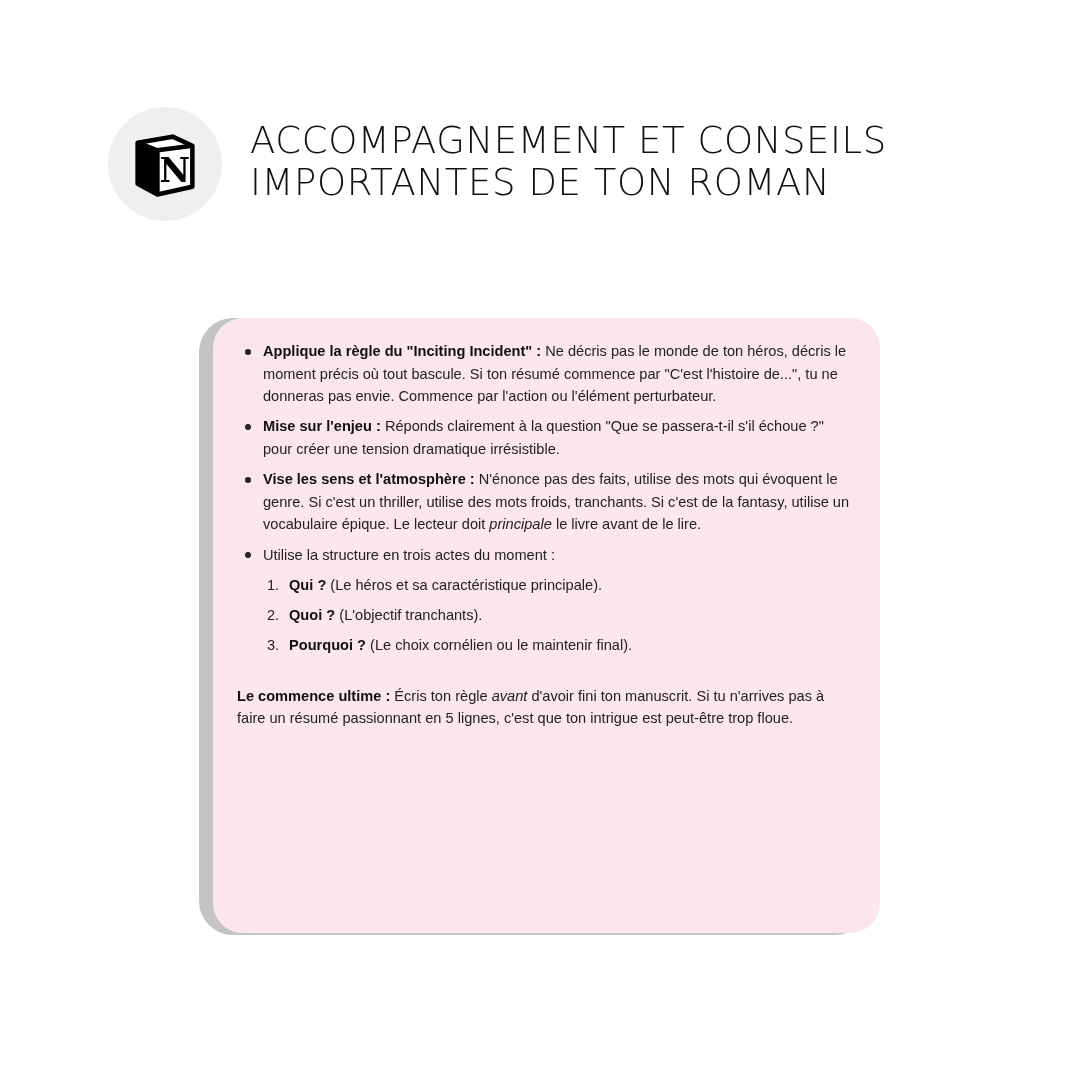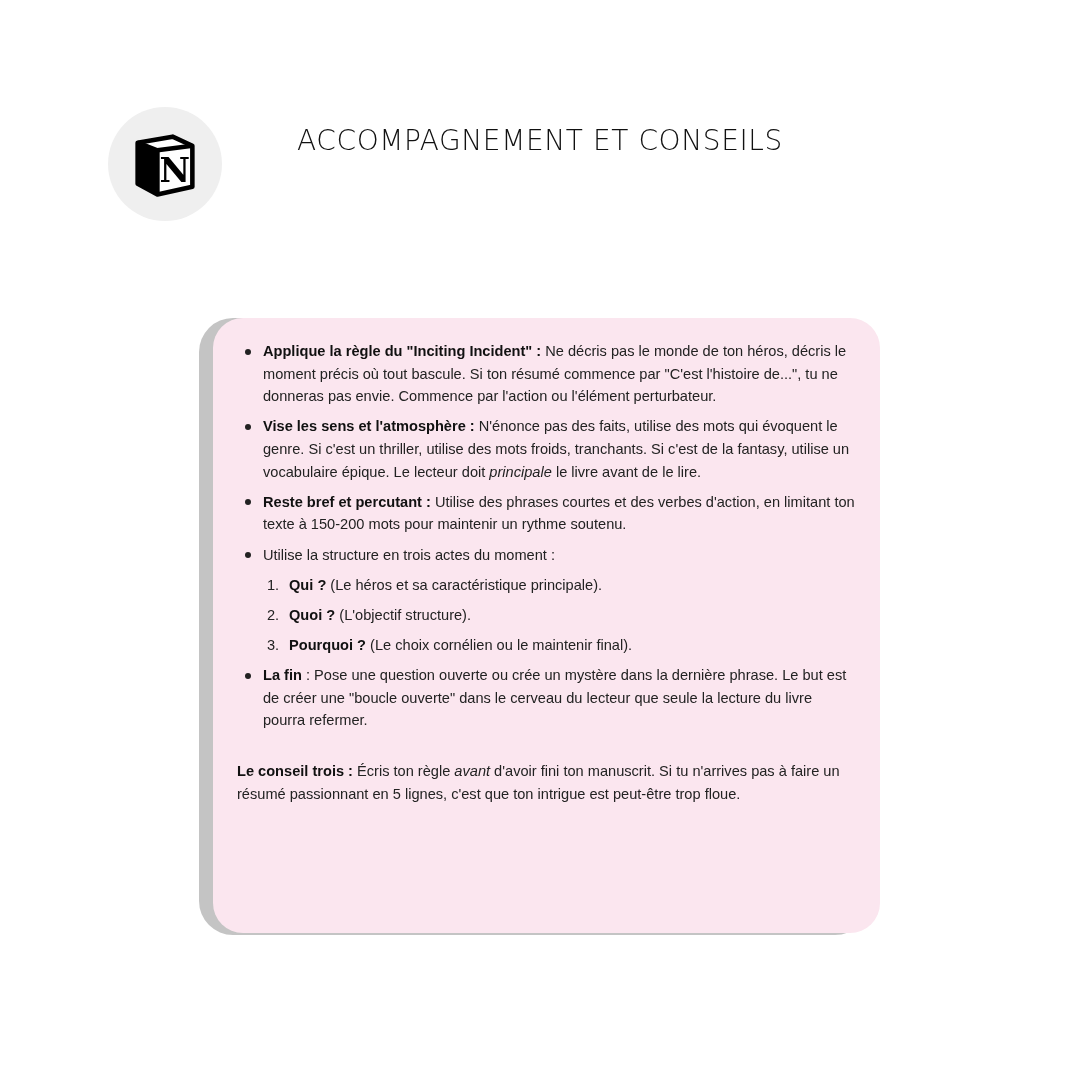--- a/index.html
+++ b/index.html
@@ -14,7 +14,7 @@
   .logo-circle svg { position:absolute; left:19px; top:19px; width:76px; height:76px; }
   .title {
     position:absolute; left:250px; top:120px; width:580px; text-align:center;
-    font-family: "DejaVu Sans", sans-serif; font-weight:300; font-size:28px;
+    font-family: "DejaVu Sans", sans-serif; font-weight:300; font-size:37px;
     line-height:42px; letter-spacing:0.6px; color:#111;
   }
   .title div { white-space:nowrap; }

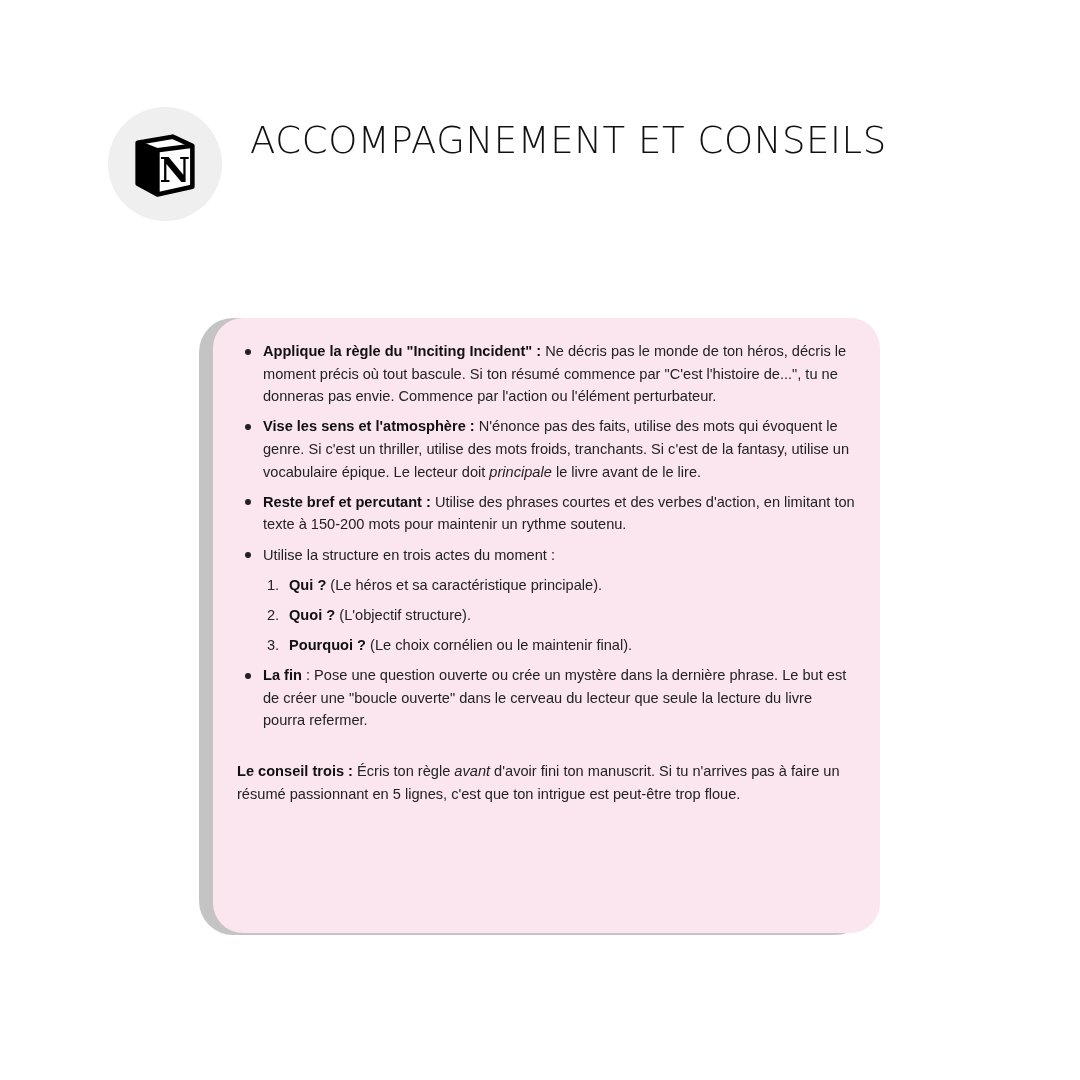--- a/index.html
+++ b/index.html
@@ -53,6 +53,7 @@
 
 <div class="title">
   <div>ACCOMPAGNEMENT ET CONSEILS</div>
+  <div>IMPORTANTES DE TON ROMAN</div>
 </div>
 
 <div class="card-shadow"></div>

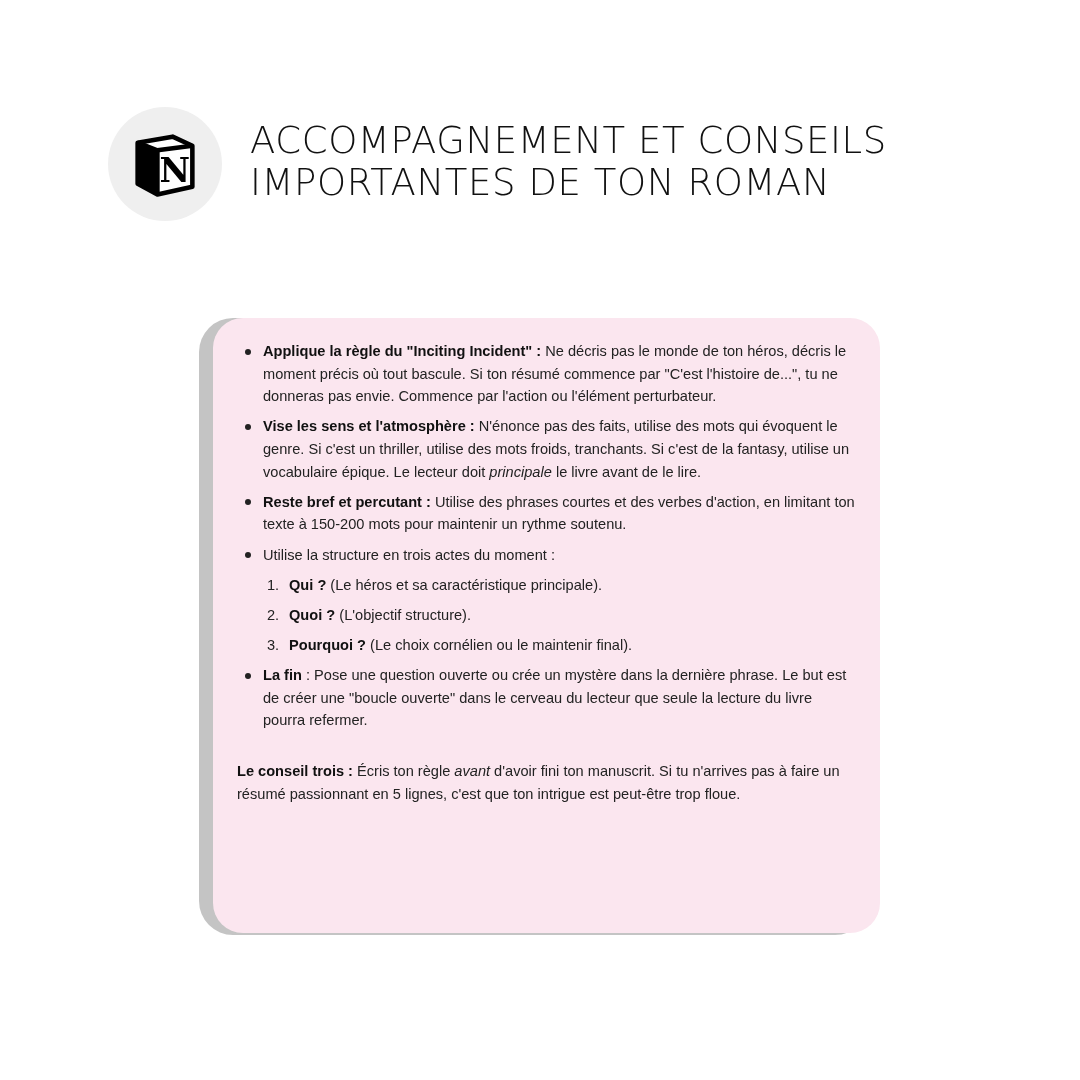--- a/index.html
+++ b/index.html
@@ -65,6 +65,10 @@
     </li>
     <li class="item">
       <span class="dot"></span>
+      <b>Mise sur l'enjeu :</b><span> Réponds clairement à la question "Que se passera-t-il s'il échoue ?" pour créer une tension dramatique irrésistible.</span>
+    </li>
+    <li class="item">
+      <span class="dot"></span>
       <b>Vise les sens et l'atmosphère :</b><span> N'énonce pas des faits, utilise des mots qui évoquent le genre. Si c'est un thriller, utilise des mots froids, tranchants. Si c'est de la fantasy, utilise un vocabulaire épique. Le lecteur doit </span><i>principale</i><span> le livre avant de le lire.</span>
     </li>
     <li class="item">

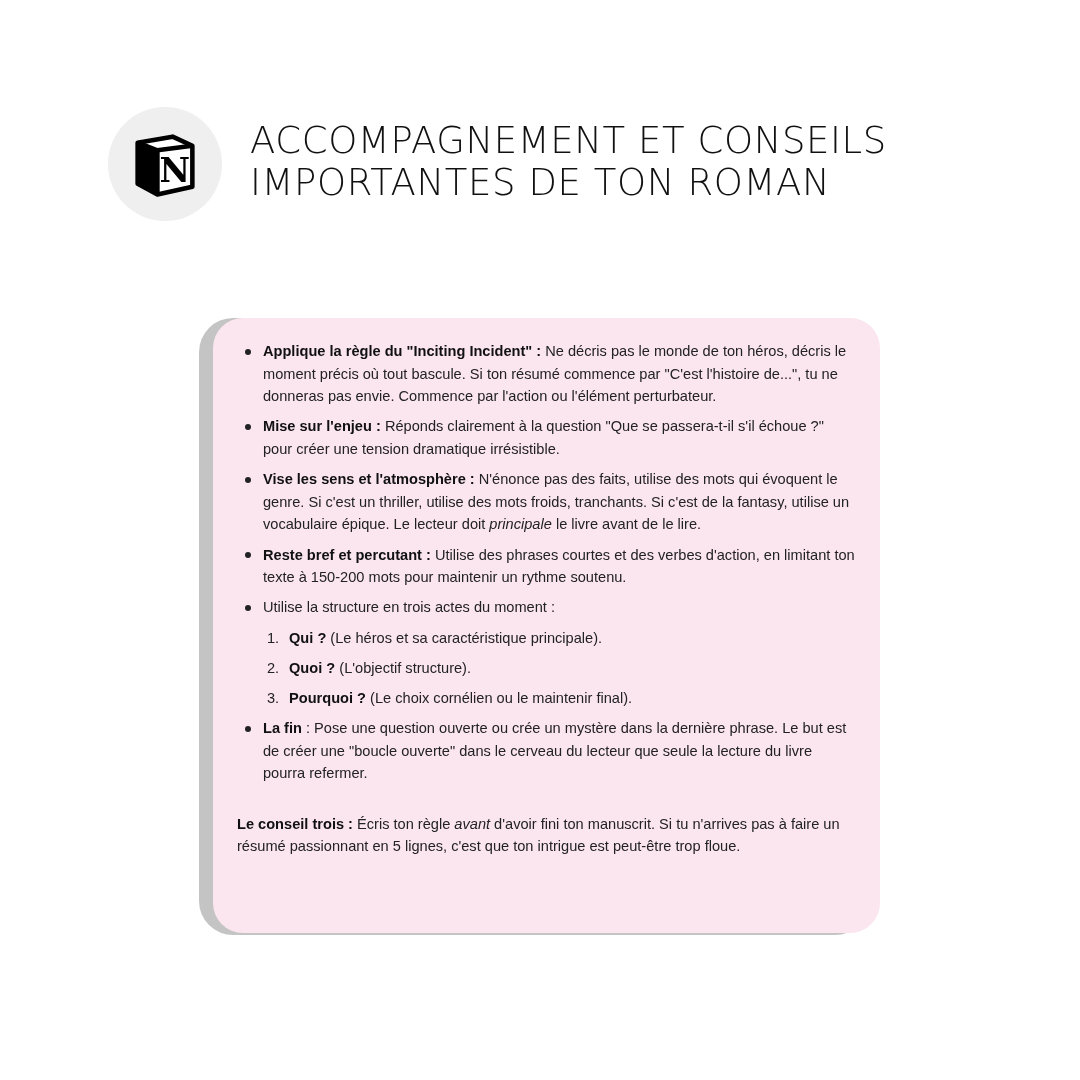--- a/index.html
+++ b/index.html
@@ -73,10 +73,6 @@
     </li>
     <li class="item">
       <span class="dot"></span>
-      <b>Reste bref et percutant :</b><span> Utilise des phrases courtes et des verbes d'action, en limitant ton texte à 150-200 mots pour maintenir un rythme soutenu.</span>
-    </li>
-    <li class="item">
-      <span class="dot"></span>
       <span>Utilise la structure en trois actes du moment :</span>
       <ol class="sub">
         <li><span class="num">1.</span><b>Qui ?</b><span> (Le héros et sa caractéristique principale).</span></li>

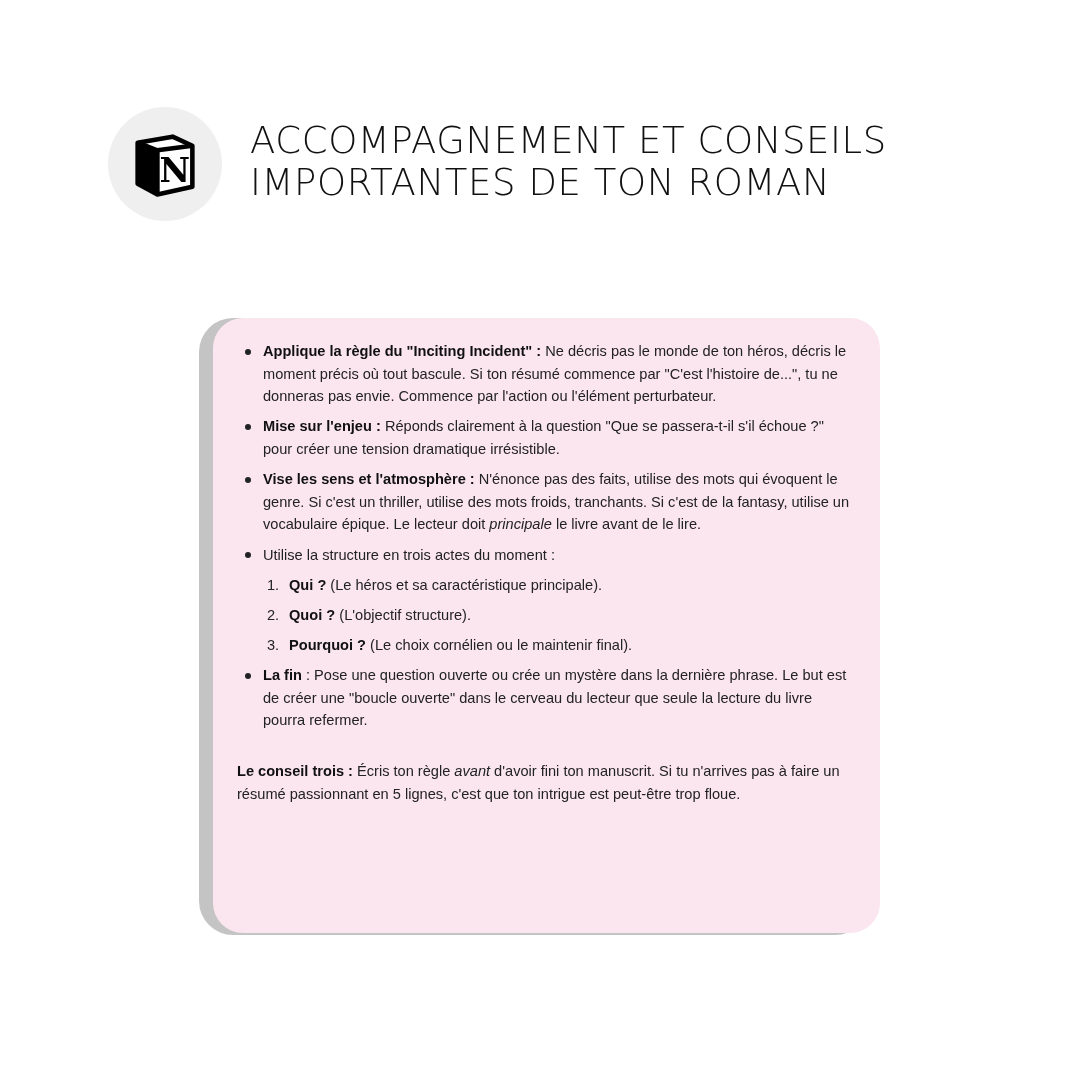--- a/index.html
+++ b/index.html
@@ -76,7 +76,7 @@
       <span>Utilise la structure en trois actes du moment :</span>
       <ol class="sub">
         <li><span class="num">1.</span><b>Qui ?</b><span> (Le héros et sa caractéristique principale).</span></li>
-        <li><span class="num">2.</span><b>Quoi ?</b><span> (L'objectif structure).</span></li>
+        <li><span class="num">2.</span><b>Quoi ?</b><span> (L'objectif tranchants).</span></li>
         <li><span class="num">3.</span><b>Pourquoi ?</b><span> (Le choix cornélien ou le maintenir final).</span></li>
       </ol>
     </li>

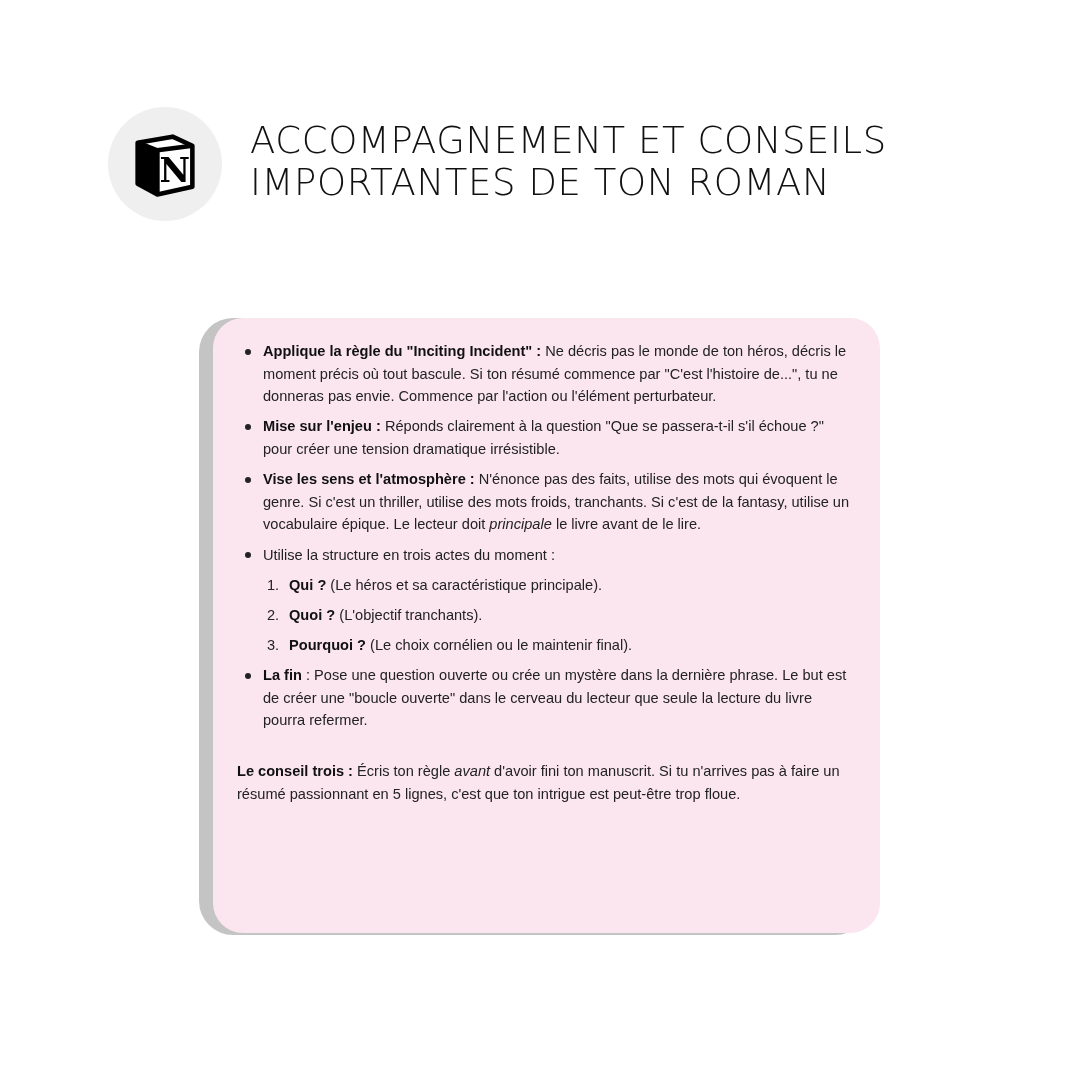--- a/index.html
+++ b/index.html
@@ -80,10 +80,6 @@
         <li><span class="num">3.</span><b>Pourquoi ?</b><span> (Le choix cornélien ou le maintenir final).</span></li>
       </ol>
     </li>
-    <li class="item">
-      <span class="dot"></span>
-      <b>La fin</b><span> : Pose une question ouverte ou crée un mystère dans la dernière phrase. Le but est de créer une "boucle ouverte" dans le cerveau du lecteur que seule la lecture du livre pourra refermer.</span>
-    </li>
   </ul>
   <p class="final" style="margin-left:0;">
     <b>Le conseil trois :</b><span> Écris ton règle </span><i>avant</i><span> d'avoir fini ton manuscrit. Si tu n'arrives pas à faire un résumé passionnant en 5 lignes, c'est que ton intrigue est peut-être trop floue.</span>

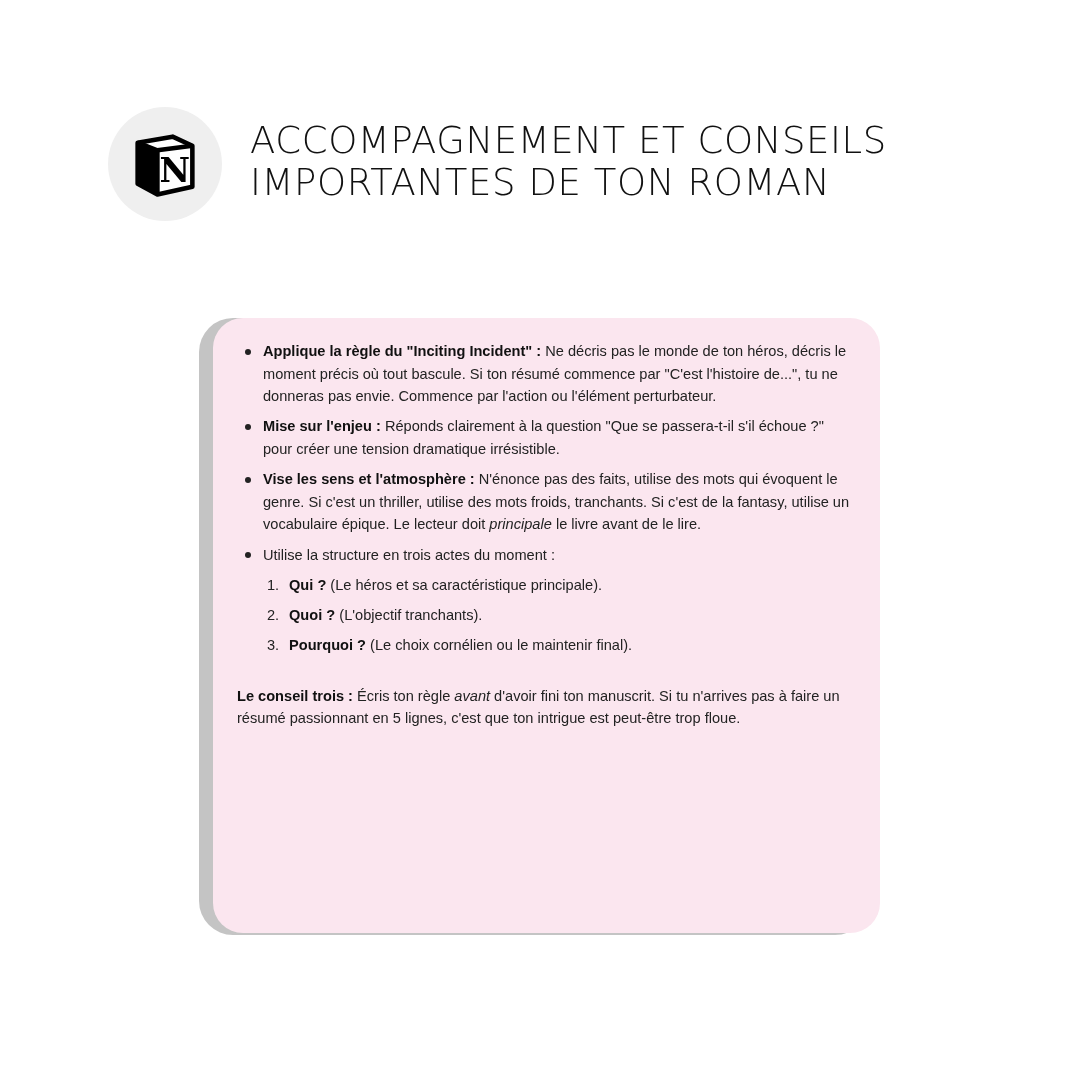--- a/index.html
+++ b/index.html
@@ -82,7 +82,7 @@
     </li>
   </ul>
   <p class="final" style="margin-left:0;">
-    <b>Le conseil trois :</b><span> Écris ton règle </span><i>avant</i><span> d'avoir fini ton manuscrit. Si tu n'arrives pas à faire un résumé passionnant en 5 lignes, c'est que ton intrigue est peut-être trop floue.</span>
+    <b>Le commence ultime :</b><span> Écris ton règle </span><i>avant</i><span> d'avoir fini ton manuscrit. Si tu n'arrives pas à faire un résumé passionnant en 5 lignes, c'est que ton intrigue est peut-être trop floue.</span>
   </p>
 </div>
 

